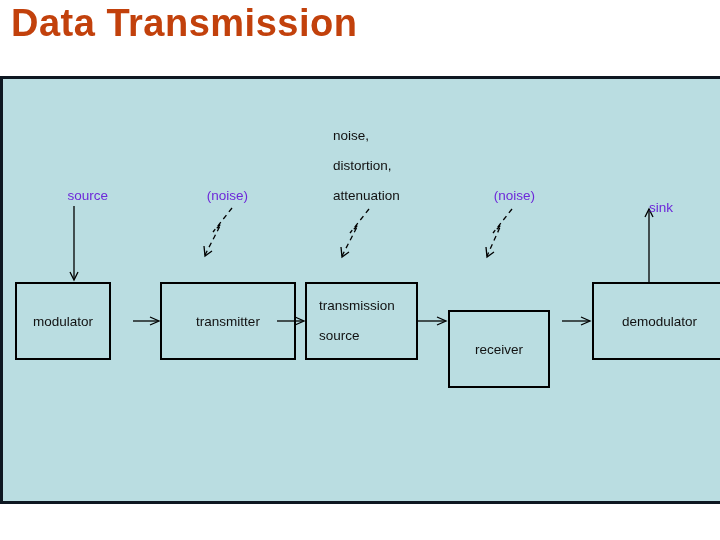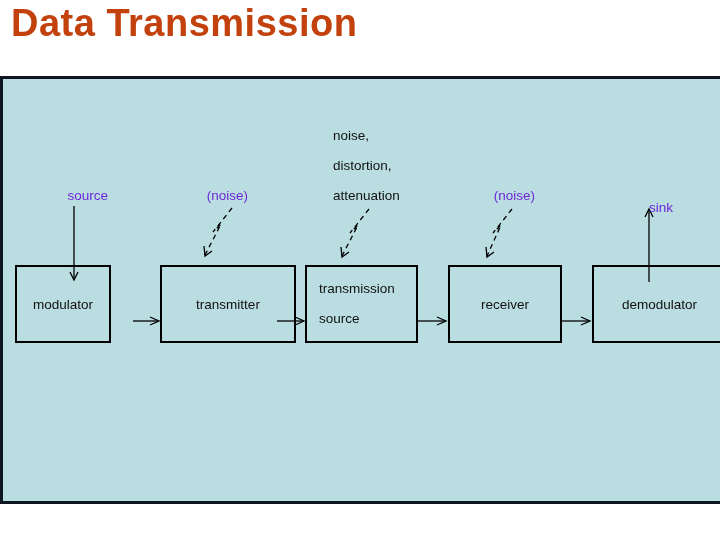--- a/index.html
+++ b/index.html
@@ -53,7 +53,7 @@
   }
   .box {
     position: absolute;
-    top: 186px;
+    top: 203px;
     height: 78px;
     box-sizing: border-box;
     border: 2px solid #000000;

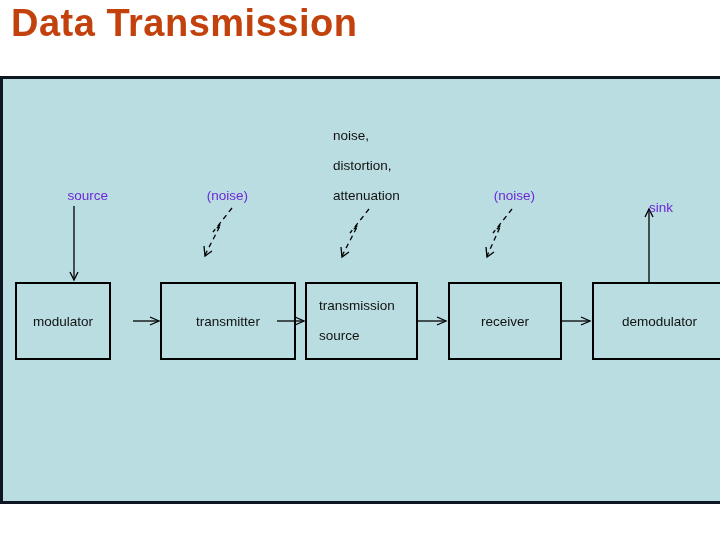--- a/index.html
+++ b/index.html
@@ -74,7 +74,7 @@
   .box-modulator            { left: 12px;  width: 96px; }
   .box-transmitter          { left: 157px; width: 136px; }
   .box-transmission-channel { left: 302px; width: 113px; }
-  .box-receiver             { left: 445px; width: 114px; }
+  .box-receiver             { left: 445px; width: 102px; margin-top: 28px; }
   .box-demodulator          { left: 589px; width: 135px; }
 </style>
 </head>

